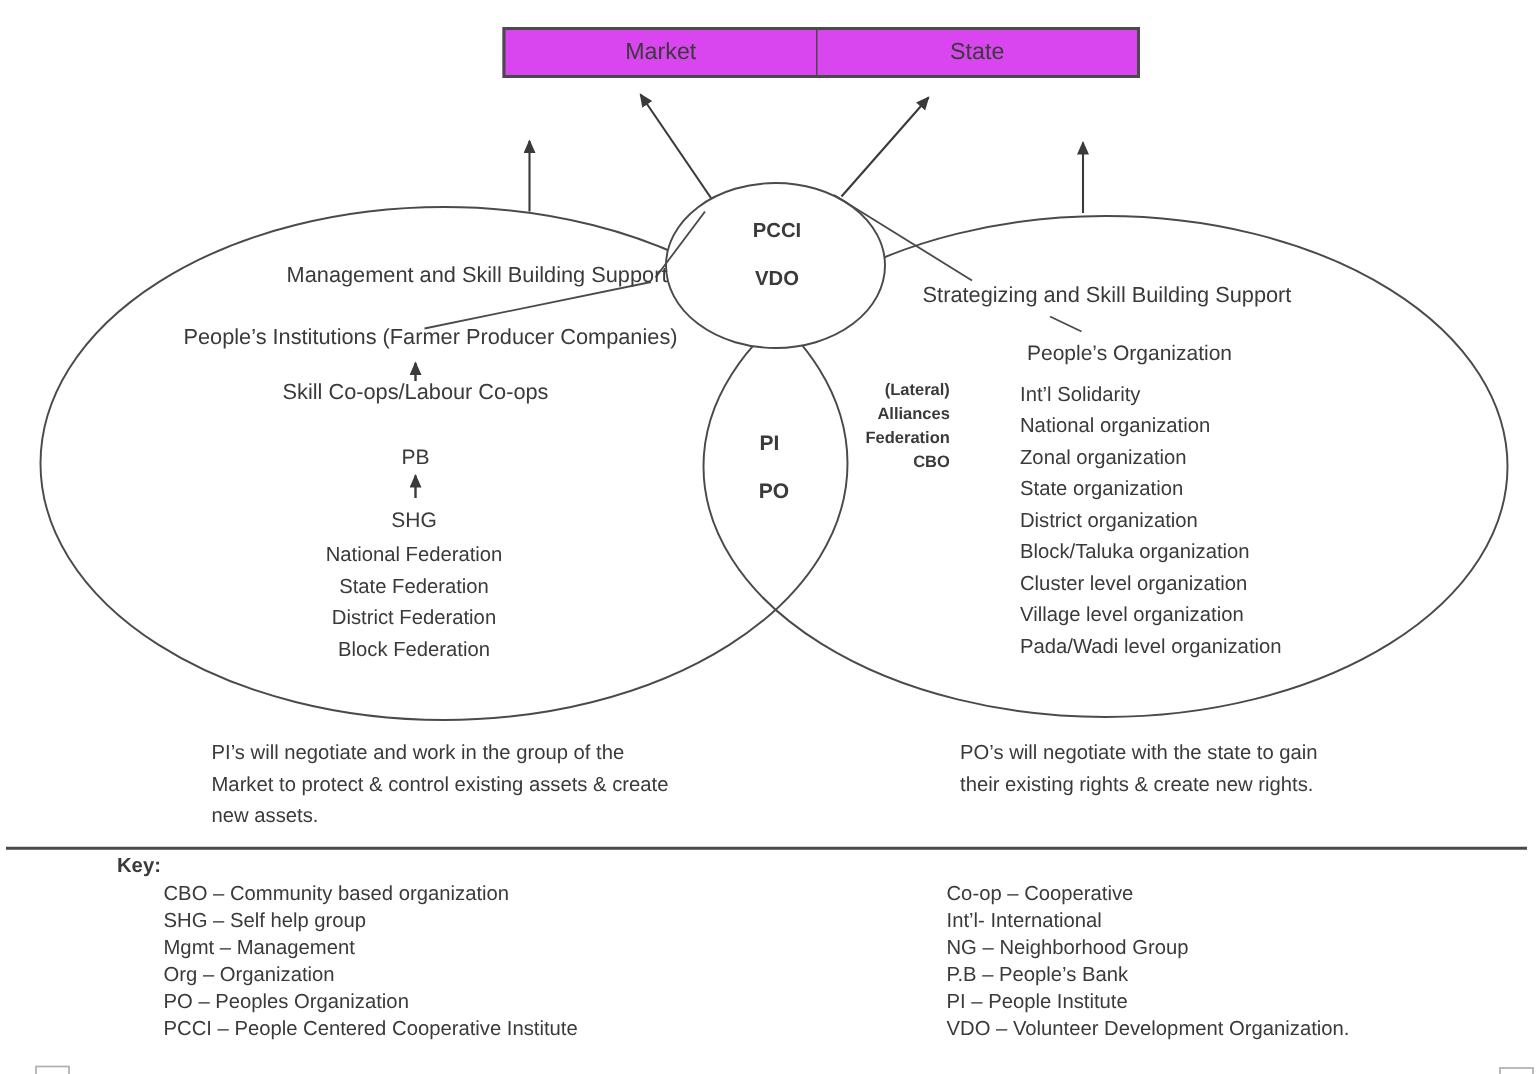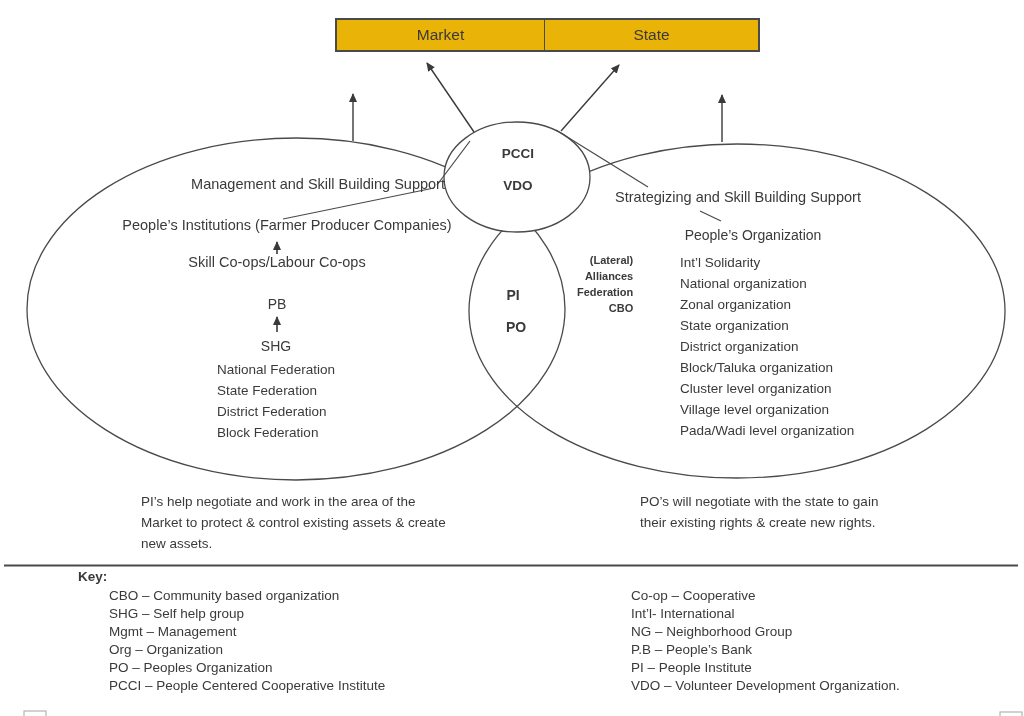--- a/index.html
+++ b/index.html
@@ -16,7 +16,7 @@
   .lh18 div{line-height:18px;margin-left:35px;}
   .lh16 div{line-height:16px;}
   .topbox{position:absolute;left:335px;top:18px;width:425px;height:34px;
-          border:2px solid #4a4a4a;background:#eab308;display:flex;box-sizing:border-box;}
+          border:2px solid #4a4a4a;background:#d946ef;display:flex;box-sizing:border-box;}
   .topbox .cell{display:flex;align-items:center;justify-content:center;
                 font-size:15.5px;height:100%;box-sizing:border-box;}
   .topbox .cell.market{width:208px;}

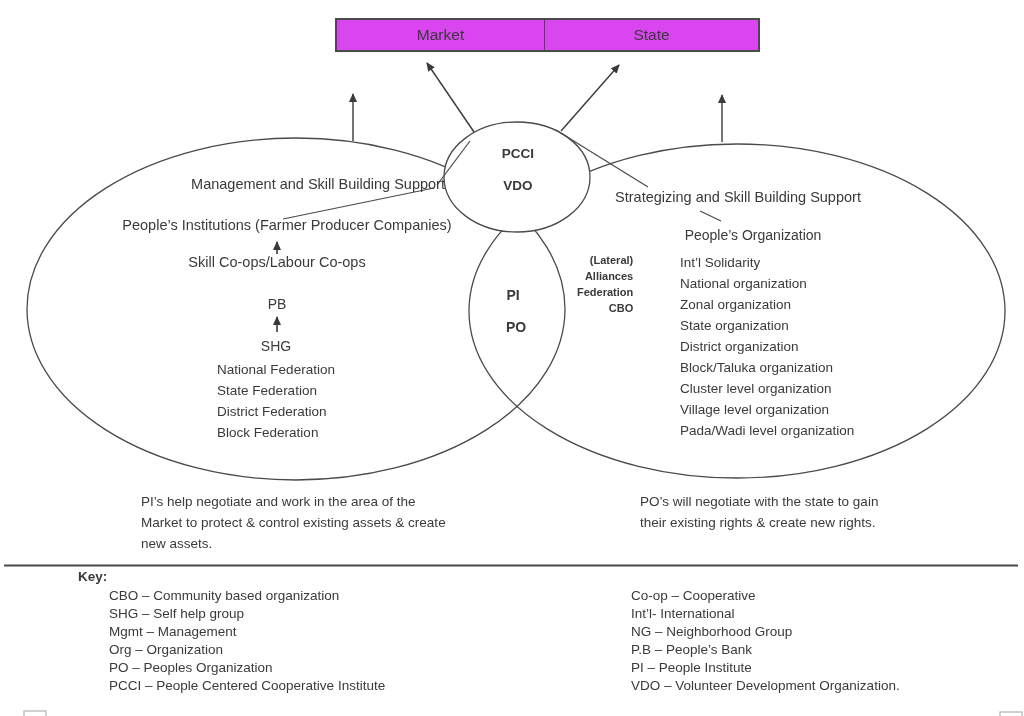--- a/index.html
+++ b/index.html
@@ -7,7 +7,7 @@
          font-family:"Liberation Sans",sans-serif;color:#3a3a3a;overflow:hidden;}
   svg.layer{position:absolute;left:0;top:0;width:1024px;height:716px;}
   .abs{position:absolute;white-space:nowrap;line-height:1.15;}
-  .ctr{transform:translateX(-50%);}
+  .ctr{transform:translateX(-50%);text-align:center;}
   .bold{font-weight:bold;}
   .fs15{font-size:14.5px;}
   .fs14{font-size:14px;}

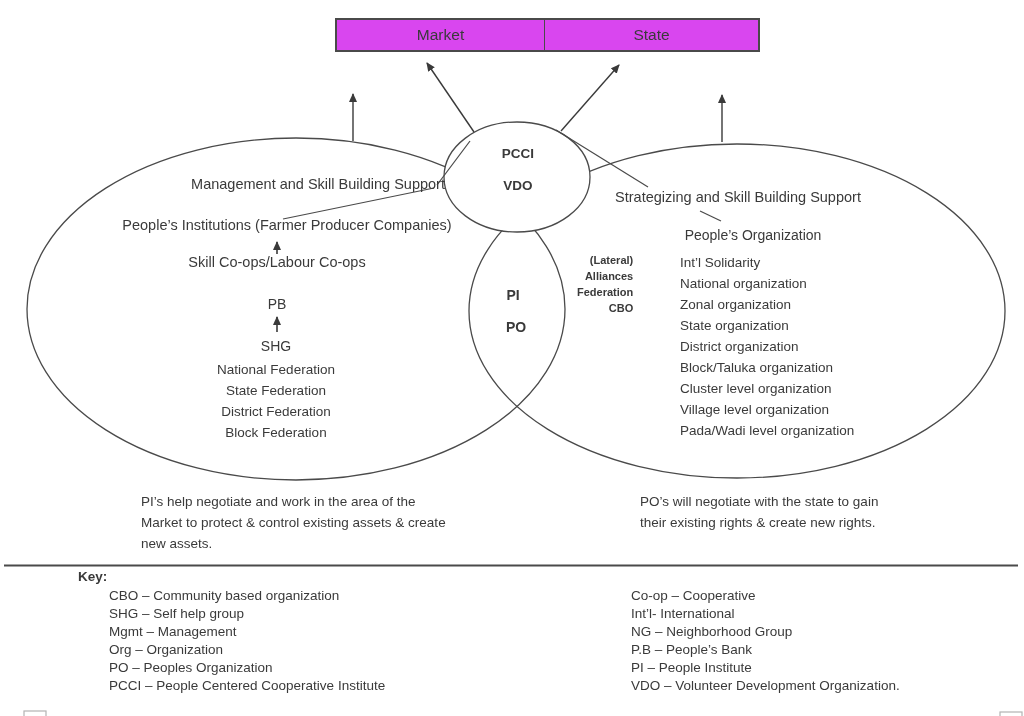--- a/index.html
+++ b/index.html
@@ -106,7 +106,7 @@
   </div>
 
   <div class="abs fs135 lh21" style="left:141px;top:491px;">
-    <div>PI’s help negotiate and work in the area of the</div>
+    <div>PI’s will negotiate and work in the group of the</div>
     <div>Market to protect &amp; control existing assets &amp; create</div>
     <div>new assets.</div>
   </div>

